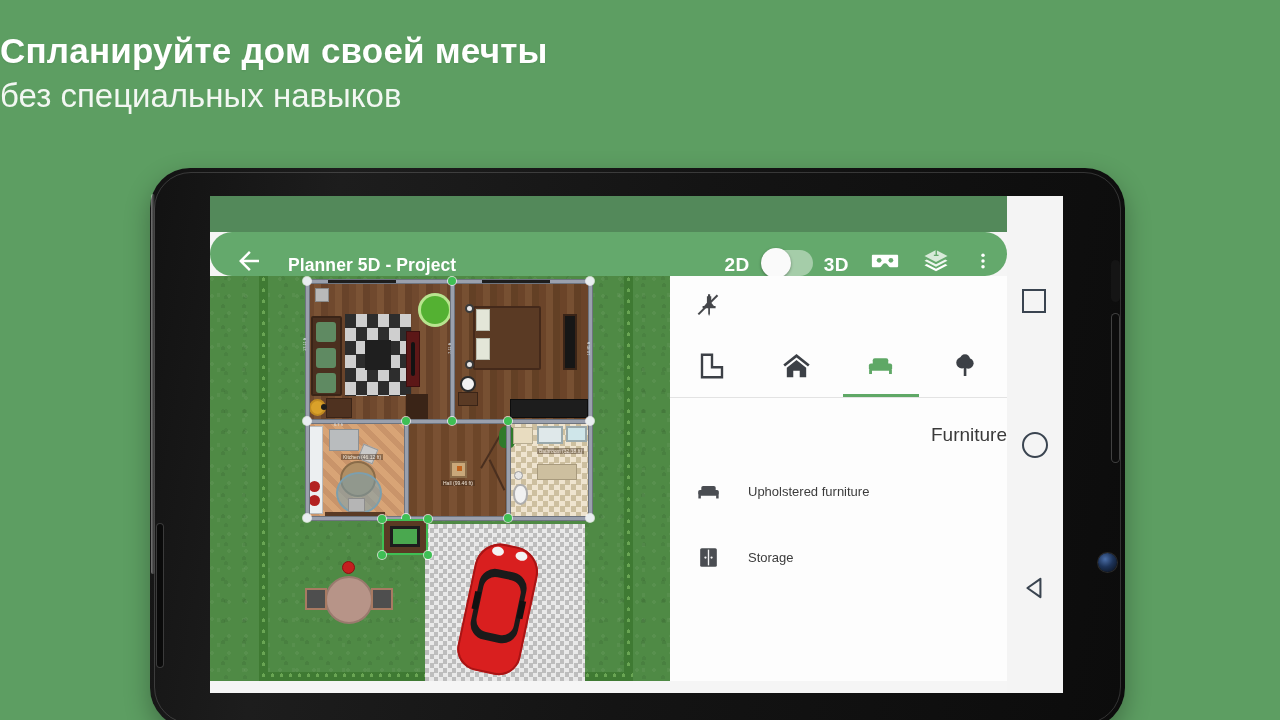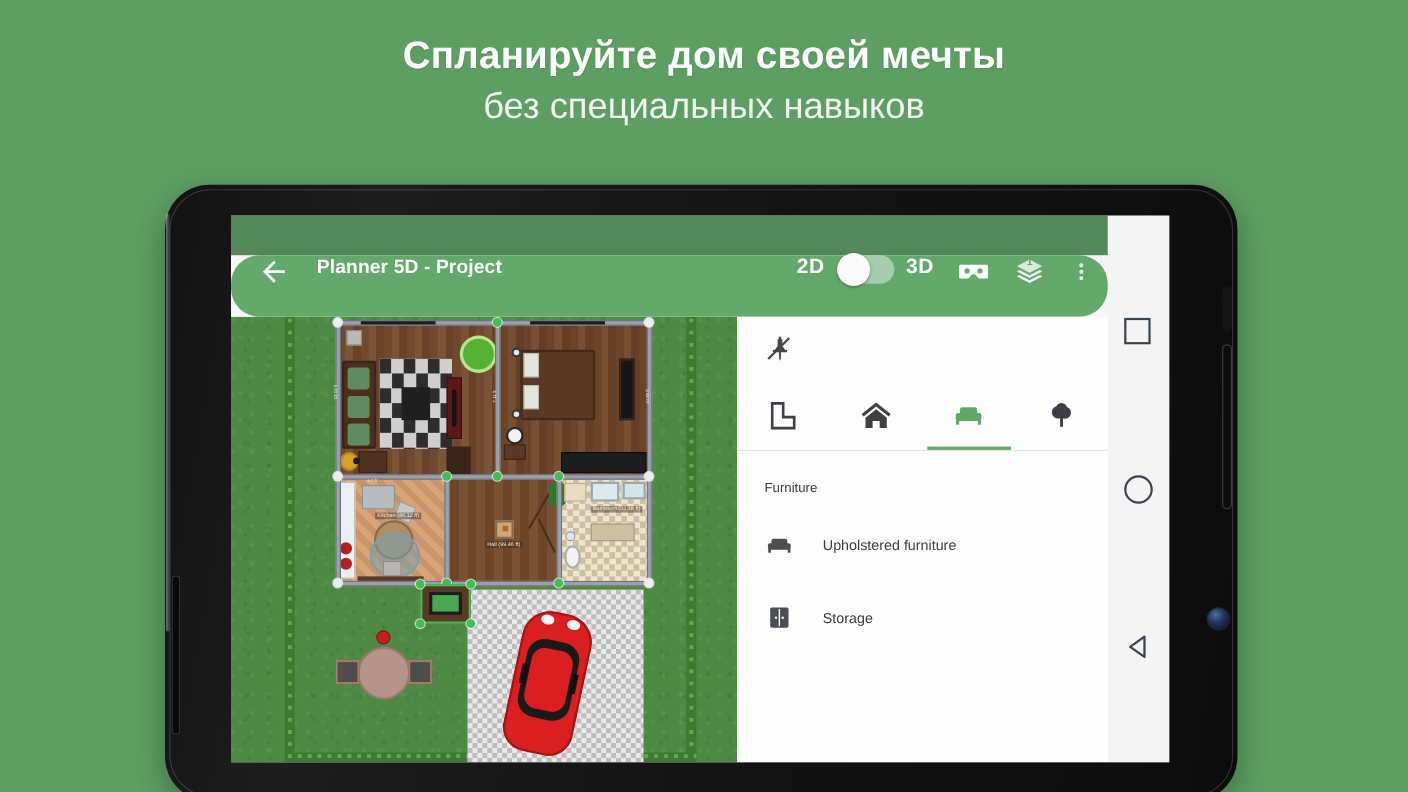--- a/index.html
+++ b/index.html
@@ -12,7 +12,7 @@
   
   .headline {
     position: absolute; top: 30px; left: 0; width: 1280px;
-    text-align: center; color: #ffffff;
+    color: #ffffff;
   }
   .headline .line1 {
     font-size: 35px; font-weight: 700; line-height: 1.22;

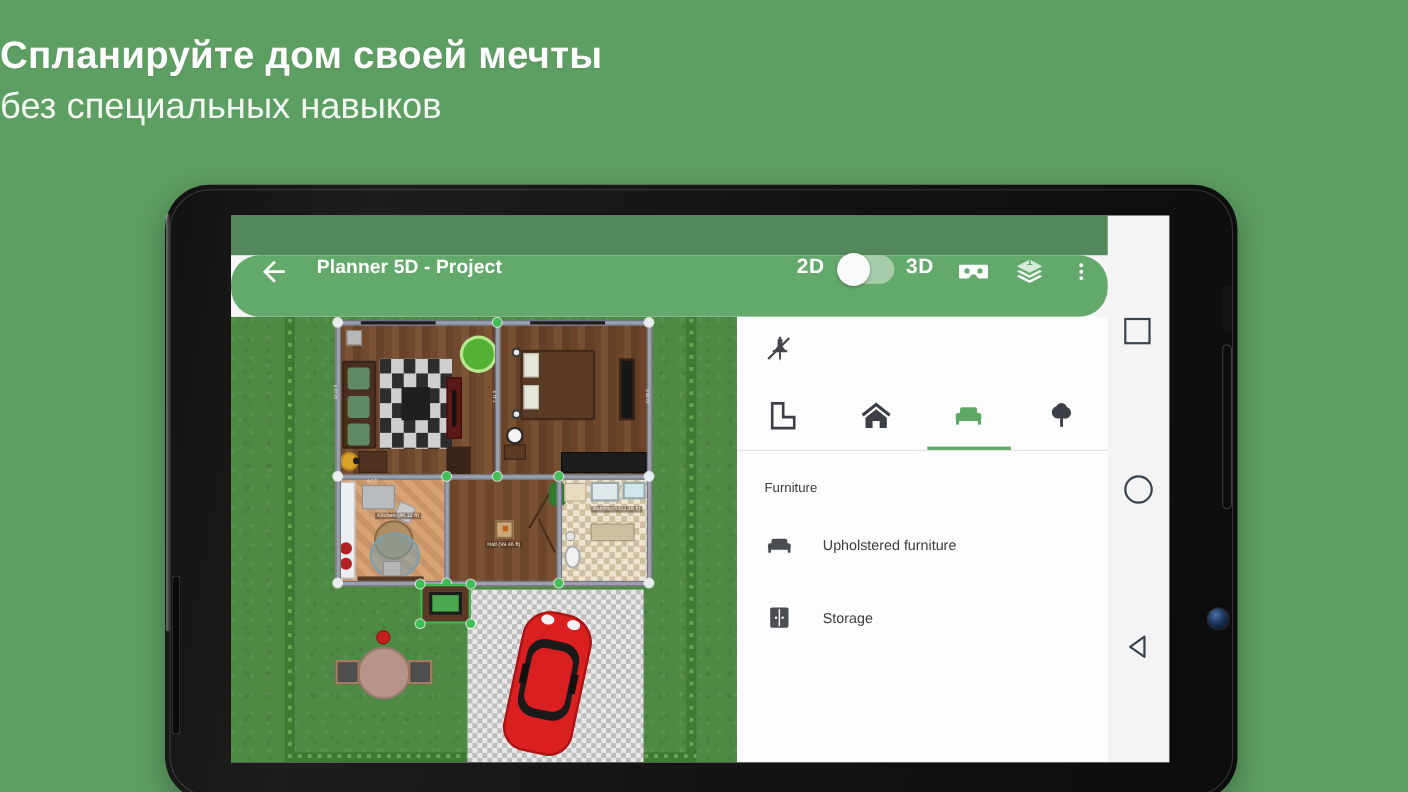--- a/index.html
+++ b/index.html
@@ -78,8 +78,8 @@
   
   .statusbar { height: 36px; background: #53895a; }
   .toolbar {
-    height: 56px; background: #64a96c;
-    display: flex; align-items: flex-start; padding: 0 14px 0 24px;
+    height: 44px; background: #64a96c;
+    display: flex; align-items: flex-end; padding: 0 14px 0 24px;
     color: #ffffff;
     border-radius: 26px;
   }

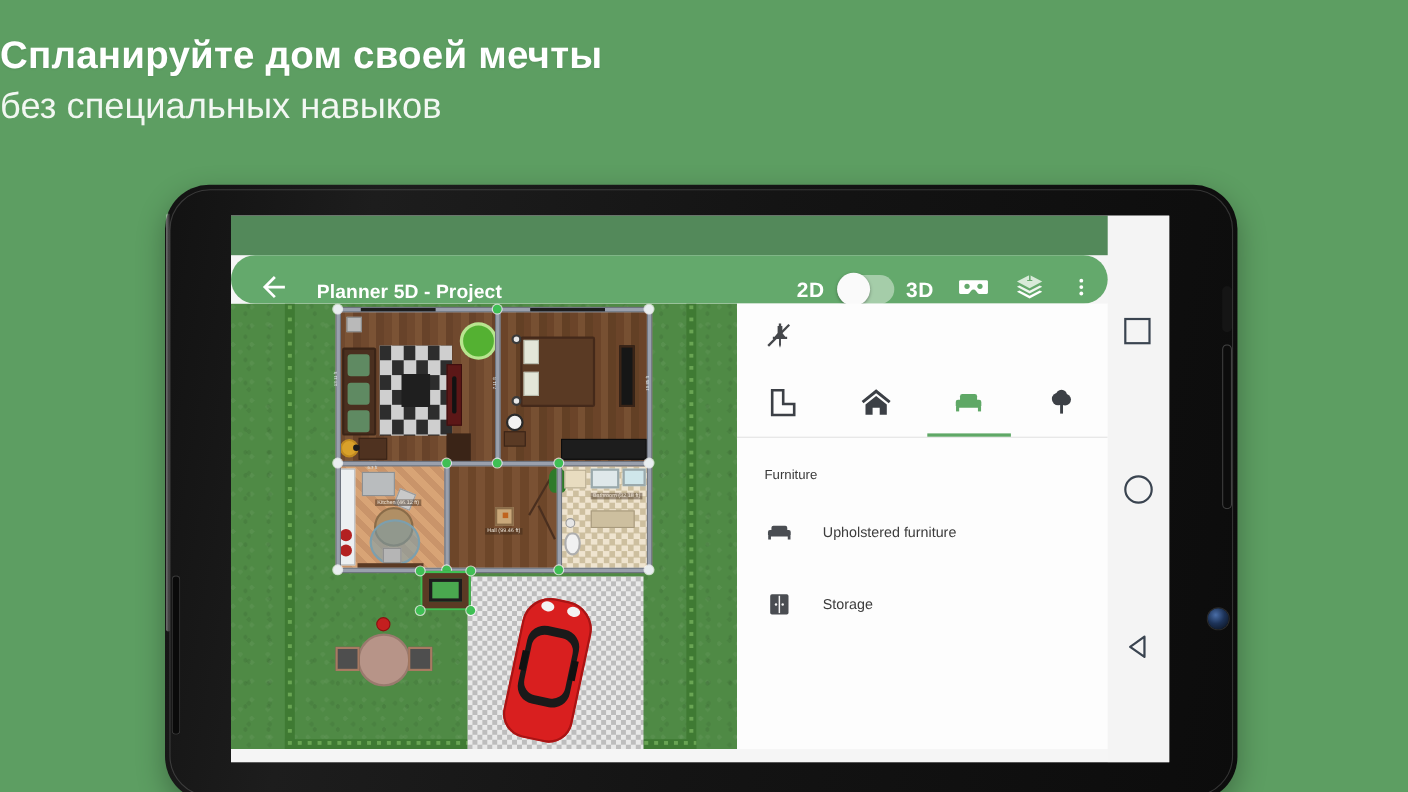--- a/index.html
+++ b/index.html
@@ -137,7 +137,7 @@
   .tabs-divider { height: 1px; background: #e3e3e3; }
 
   .list-title {
-    font-size: 12px; color: #3a3a3a; padding: 26px 0 4px 25px;
+    font-size: 19px; color: #3a3a3a; padding: 26px 0 4px 25px; text-align: right;
   }
   .list { padding-top: 8px; }
   .list-item {

